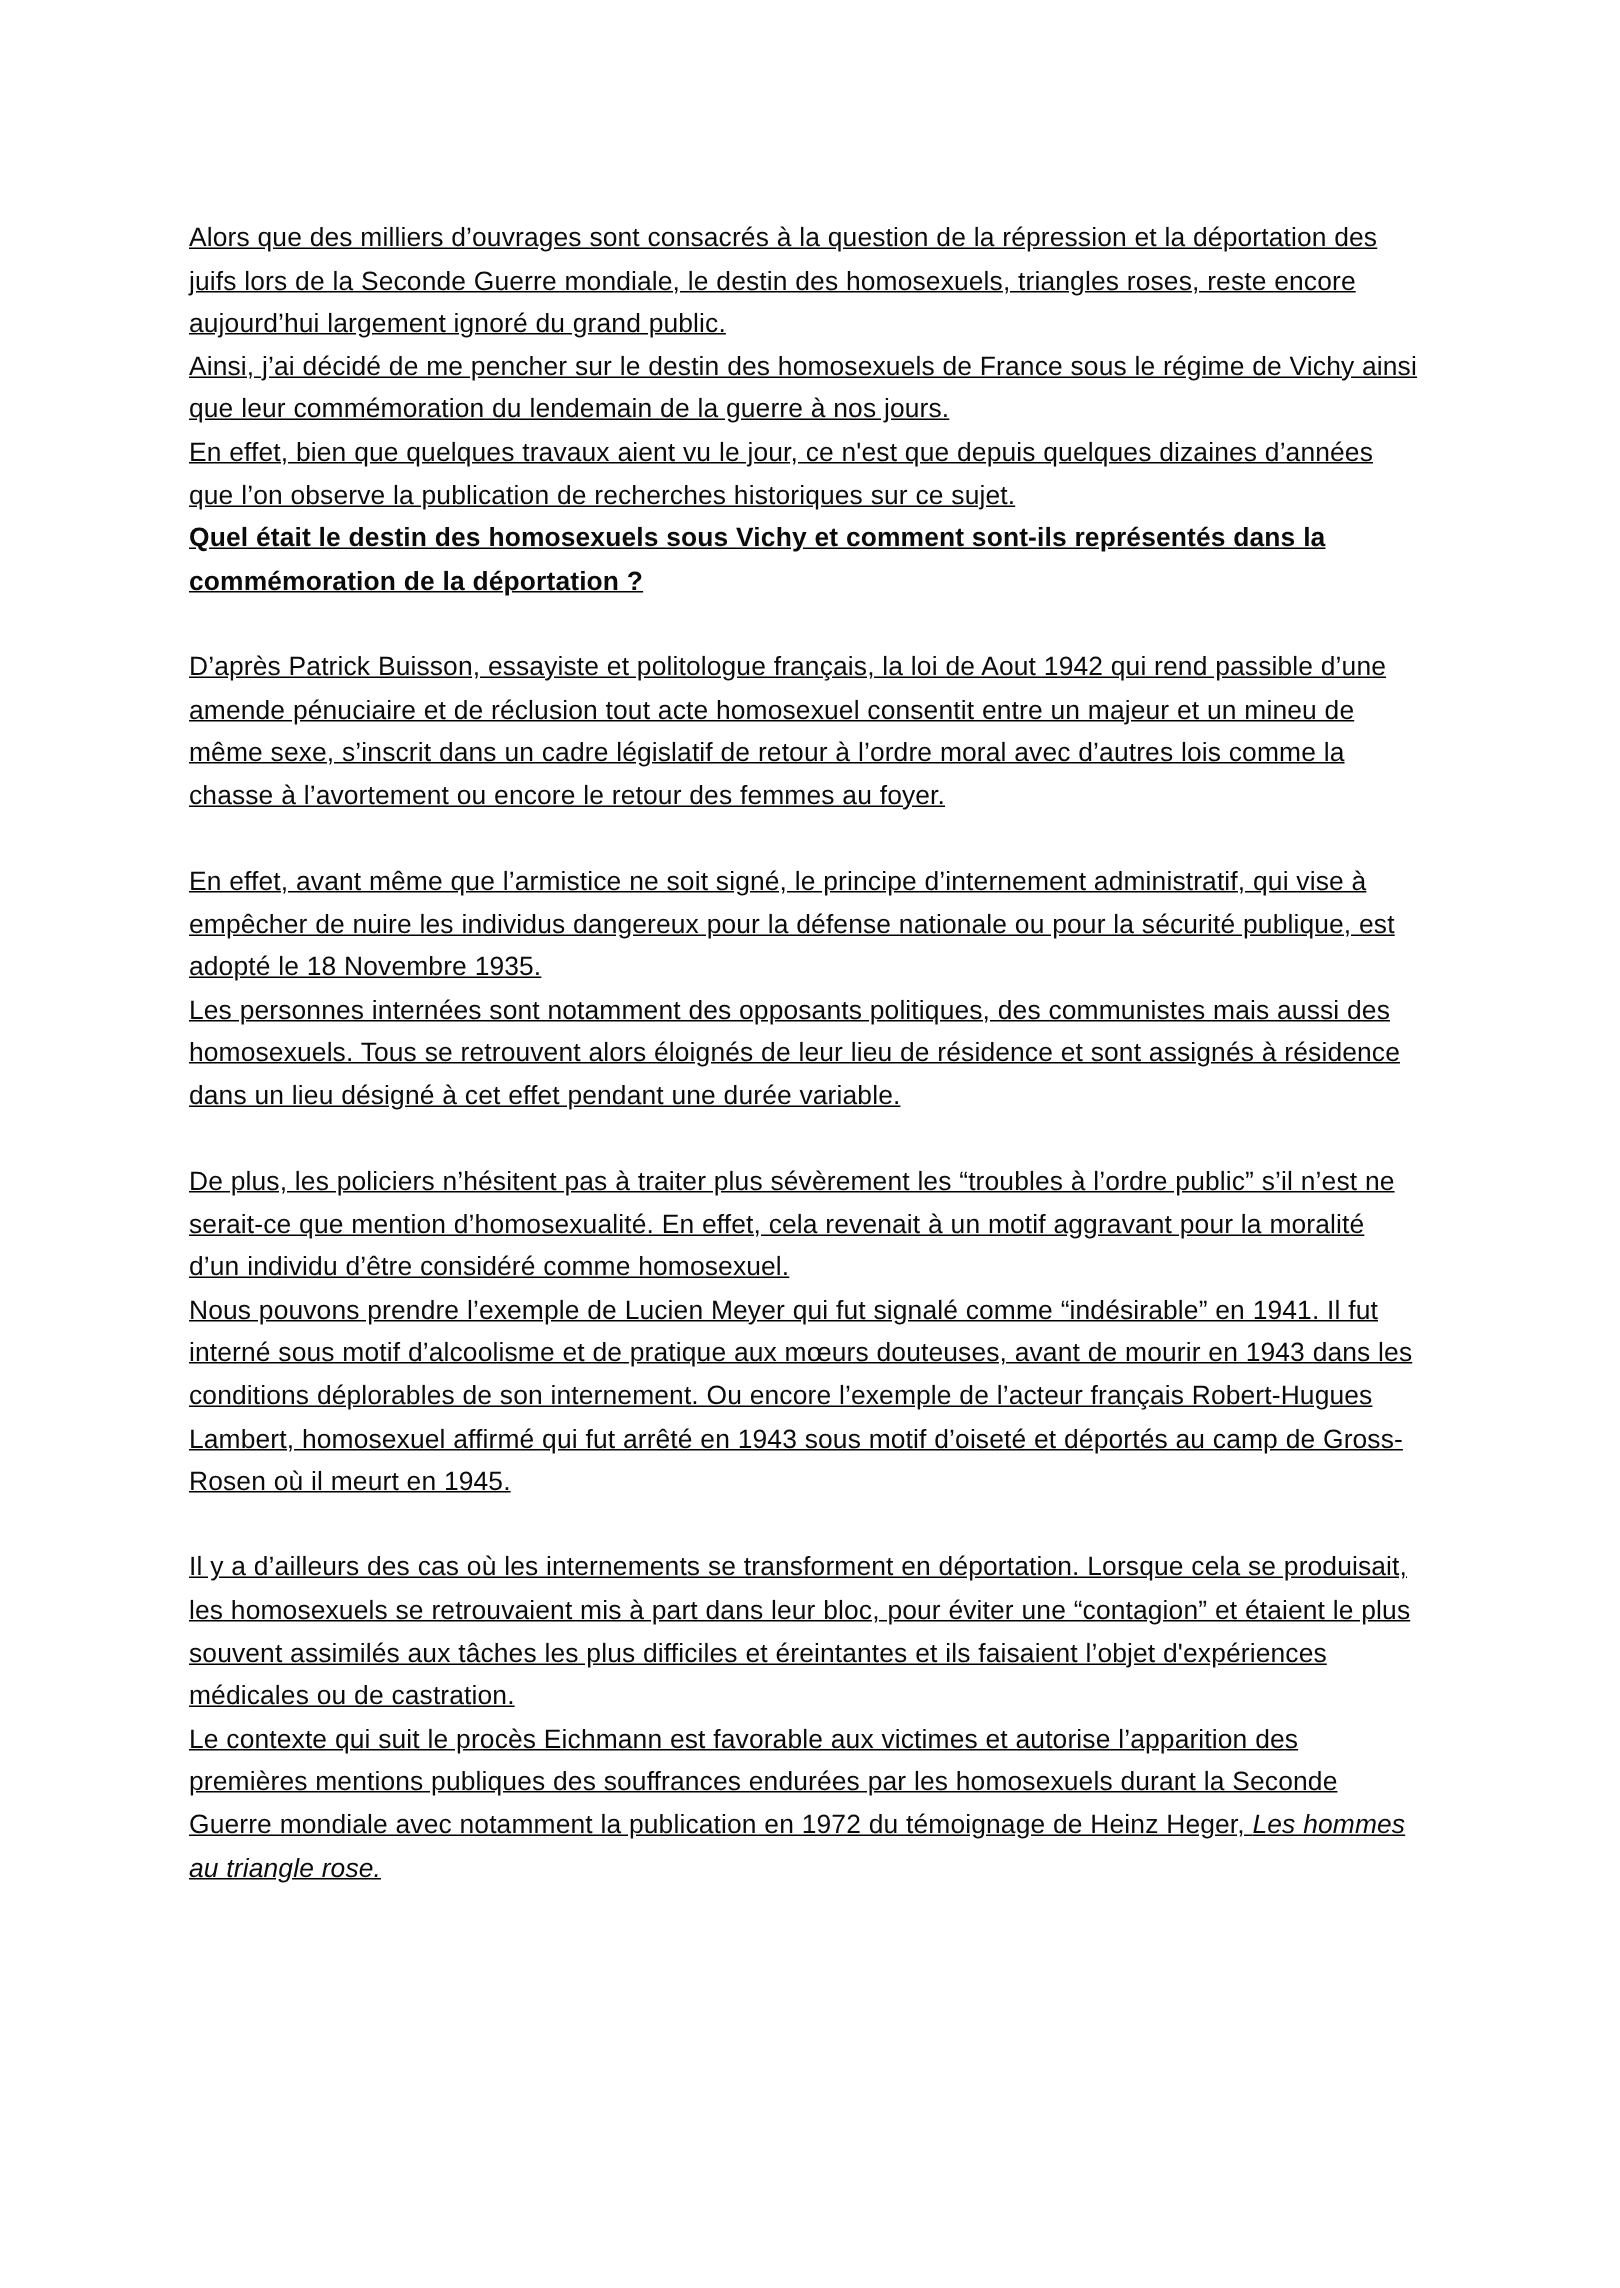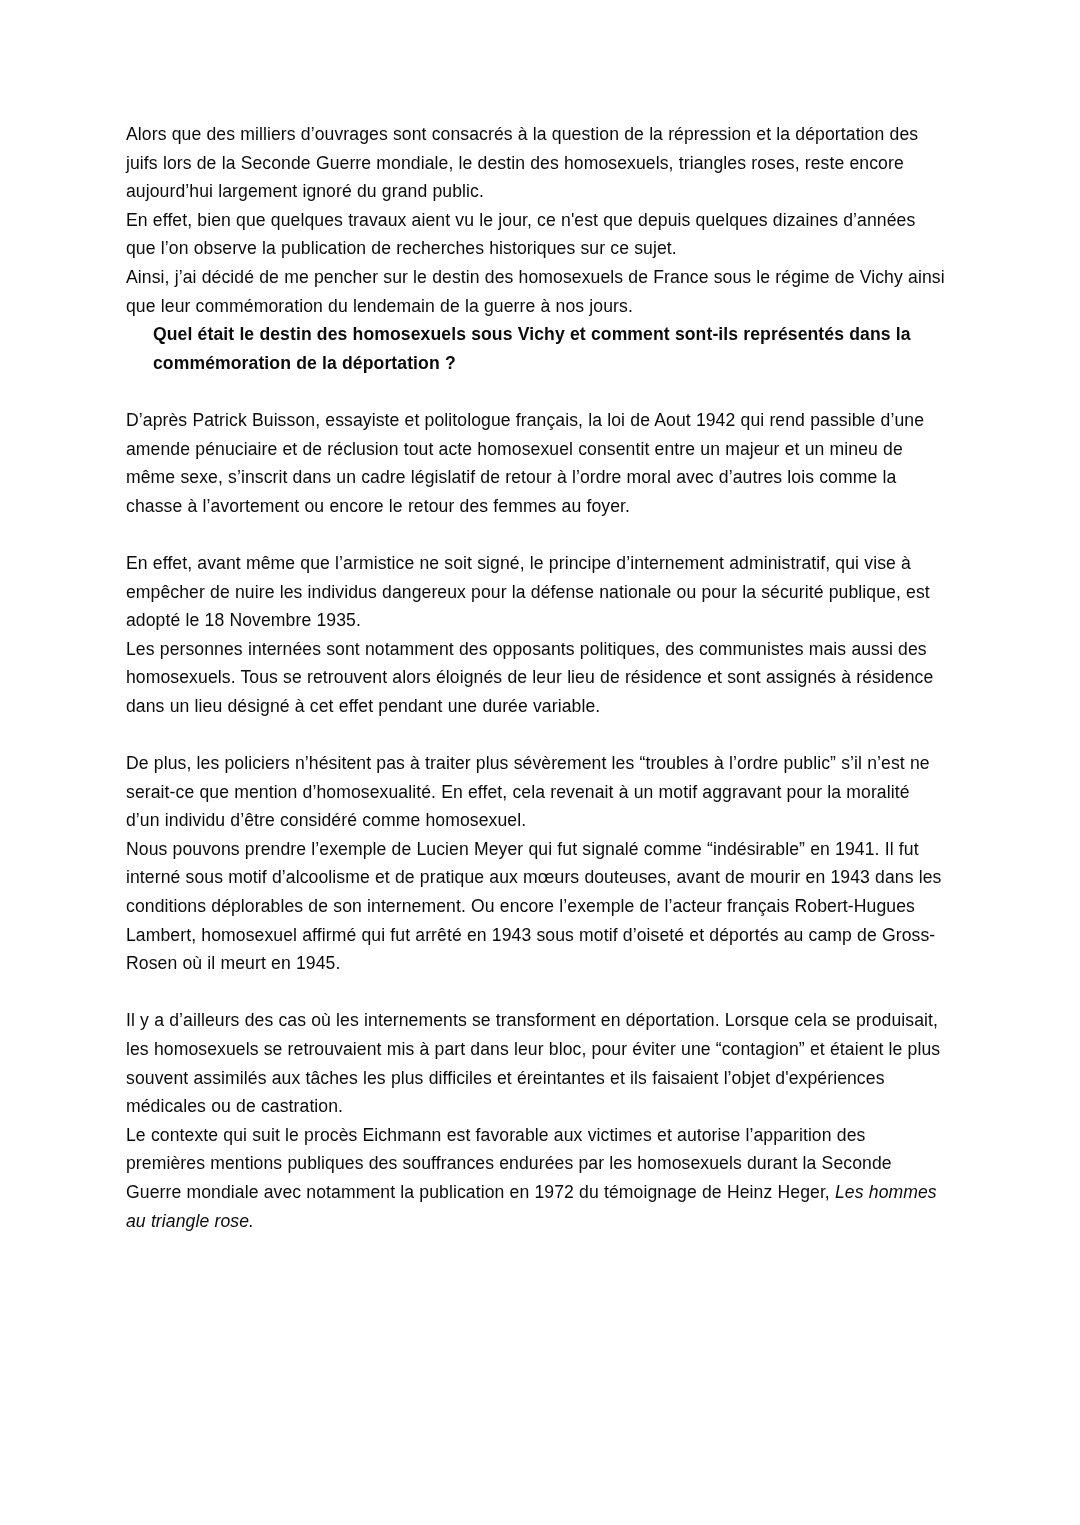--- a/index.html
+++ b/index.html
@@ -26,8 +26,9 @@
   .doc-body {
     position: absolute;
     left: 126px;
-    top: 120px;
+    top: 144px;
     width: 822px;
+    text-decoration: underline;
   }
   .para {
     font-size: 17.6px;

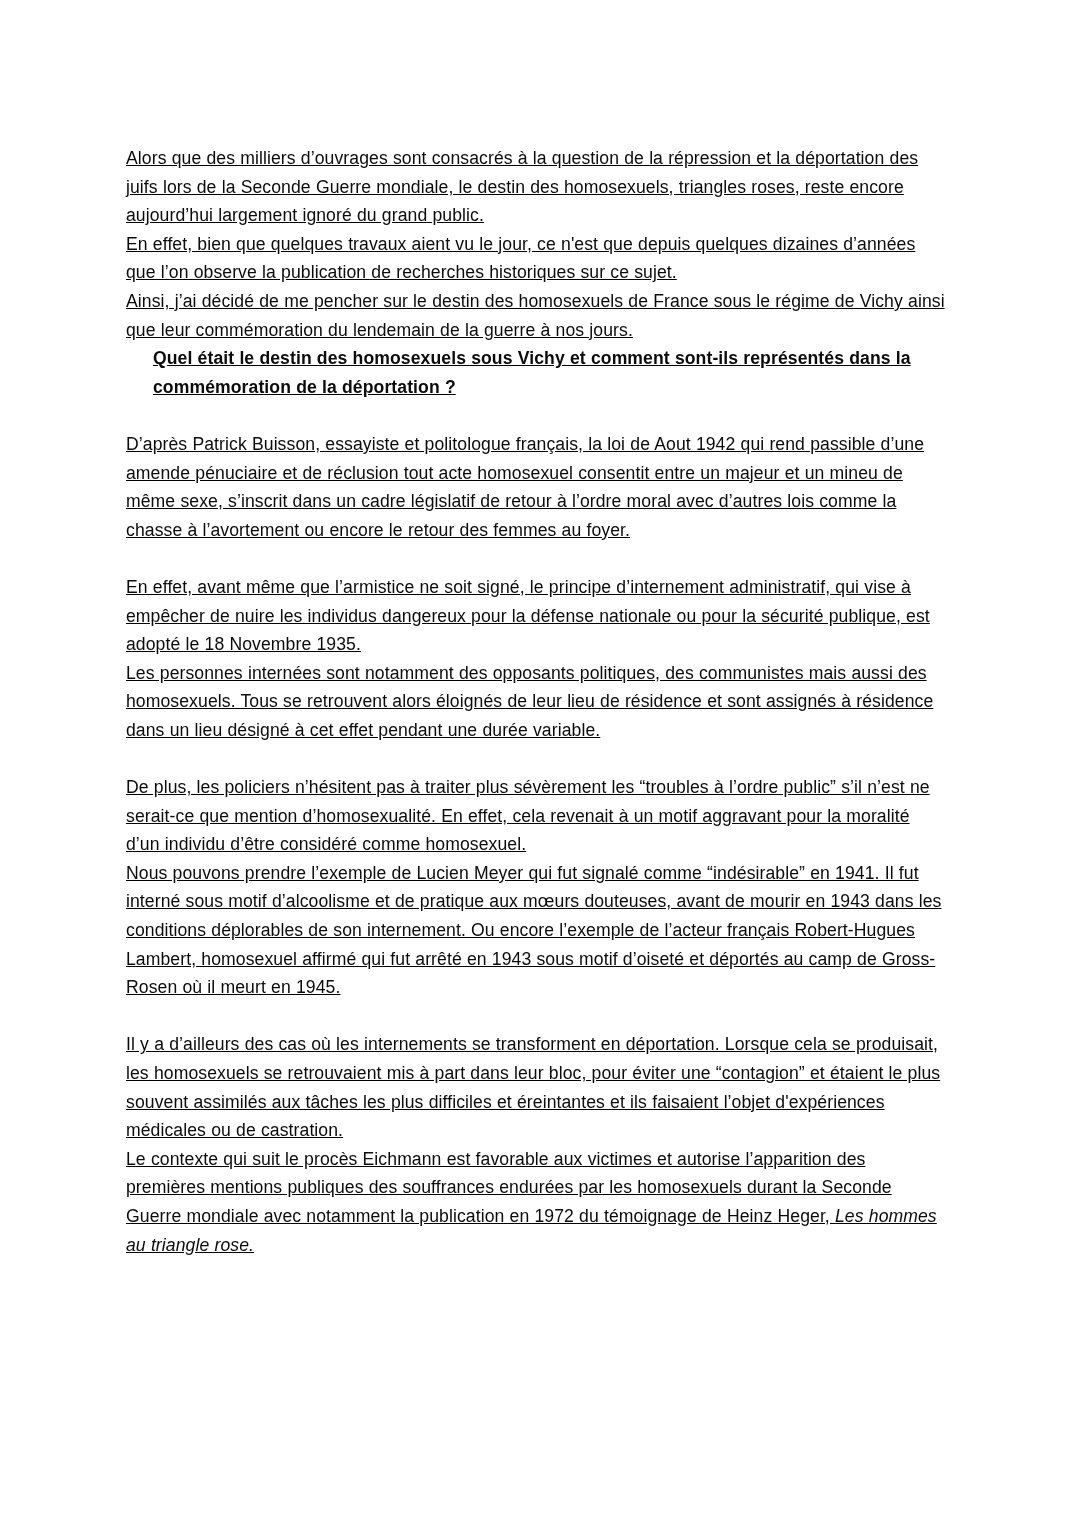--- a/index.html
+++ b/index.html
@@ -61,9 +61,9 @@
 
     <p class="para tight">Alors que des milliers d’ouvrages sont consacrés à la question de la répression et la déportation des juifs lors de la Seconde Guerre mondiale, le destin des homosexuels, triangles roses, reste encore aujourd’hui largement ignoré du grand public.</p>
 
+    <p class="para tight">Ainsi, j’ai décidé de me pencher sur le destin des homosexuels de France sous le régime de Vichy ainsi que leur commémoration du lendemain de la guerre à nos jours.</p>
+
     <p class="para tight">En effet, bien que quelques travaux aient vu le jour, ce n'est que depuis quelques dizaines d’années que l’on observe la publication de recherches historiques sur ce sujet.</p>
-
-    <p class="para tight">Ainsi, j’ai décidé de me pencher sur le destin des homosexuels de France sous le régime de Vichy ainsi que leur commémoration du lendemain de la guerre à nos jours.</p>
 
     <p class="para bold-line">Quel était le destin des homosexuels sous Vichy et comment sont-ils représentés dans la commémoration de la déportation ?</p>
 

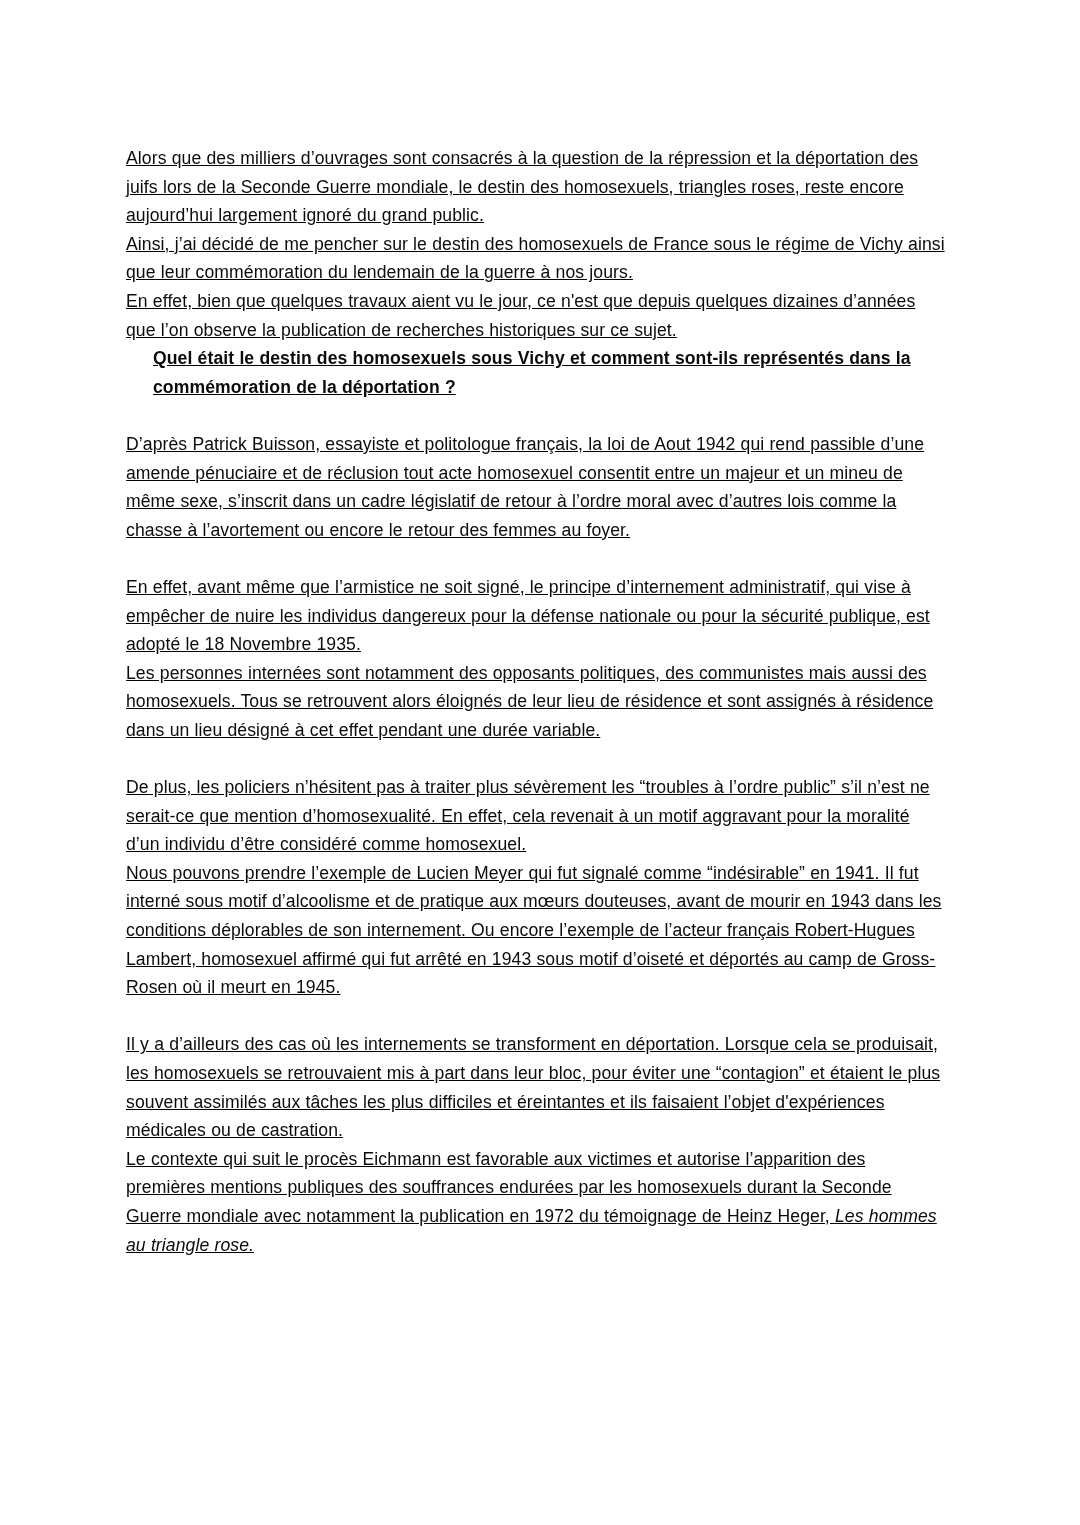--- a/index.html
+++ b/index.html
@@ -47,7 +47,6 @@
   }
   .bold-line {
     font-weight: bold;
-    margin-left: 27px;
   }
   .ital {
     font-style: italic;

